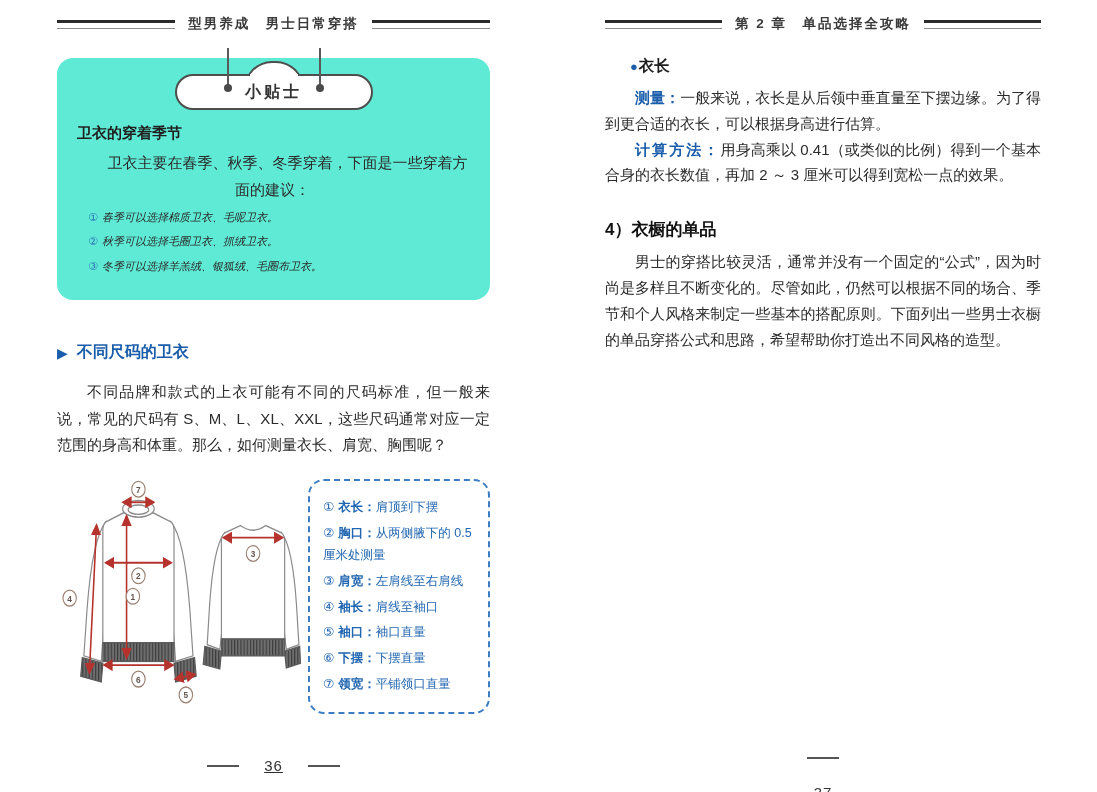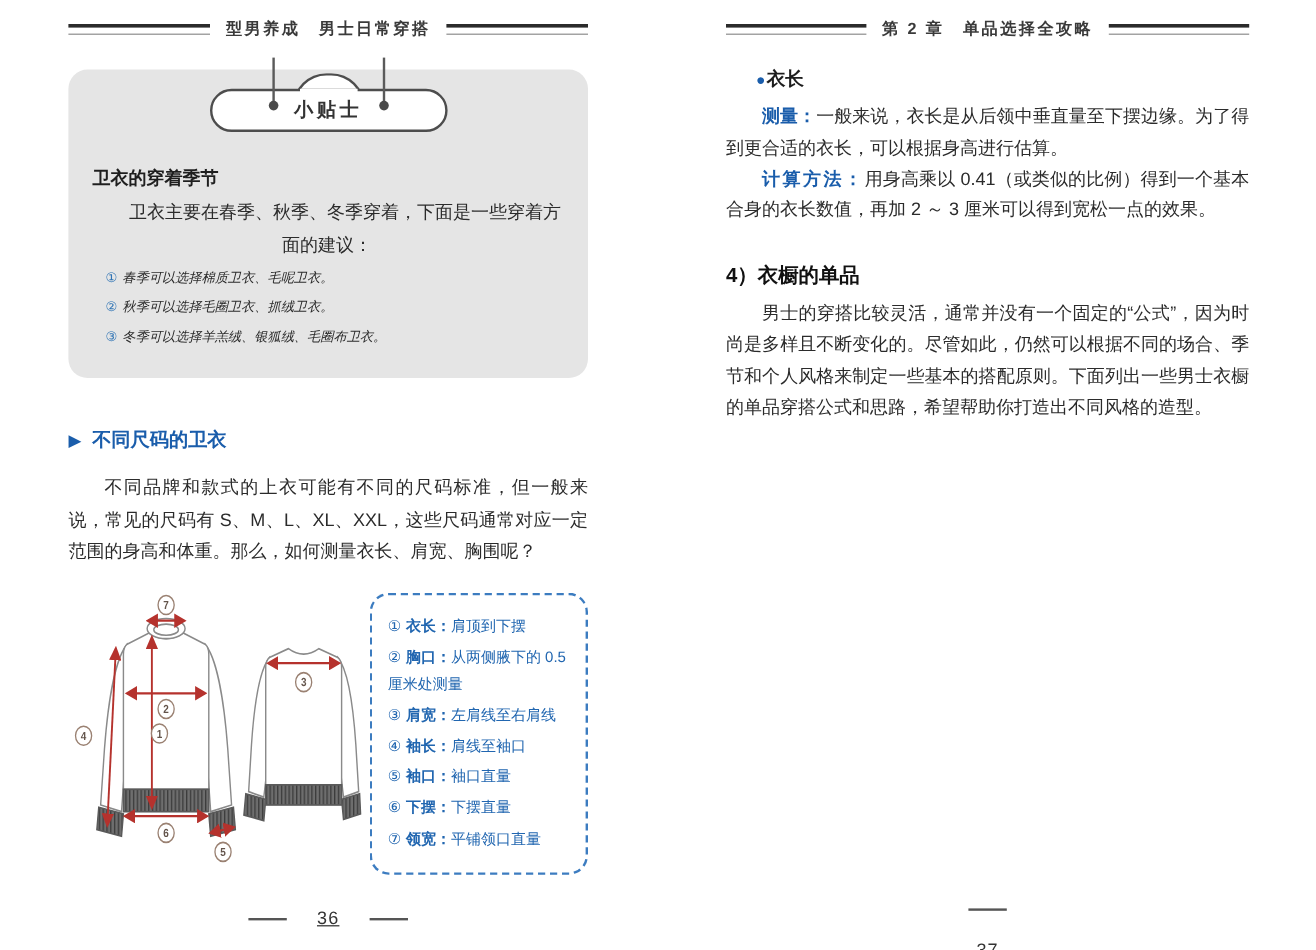--- a/index.html
+++ b/index.html
@@ -15,7 +15,7 @@
   .runhead .htitle{font-size:13.5px;font-weight:bold;color:#3a3a3a;letter-spacing:2px;white-space:nowrap;}
 
   
-  .tipbox{position:relative;margin-top:26px;background:#e5e5e5;border-radius:16px;
+  .tipbox{position:relative;margin-top:26px;background:#5eead4;border-radius:16px;
           padding:66px 22px 24px 20px;}
   .badge{position:absolute;top:16px;left:50%;transform:translateX(-50%);width:198px;height:36px;}
   .badge-bump{position:absolute;top:-13px;left:50%;transform:translateX(-50%);width:56px;height:30px;

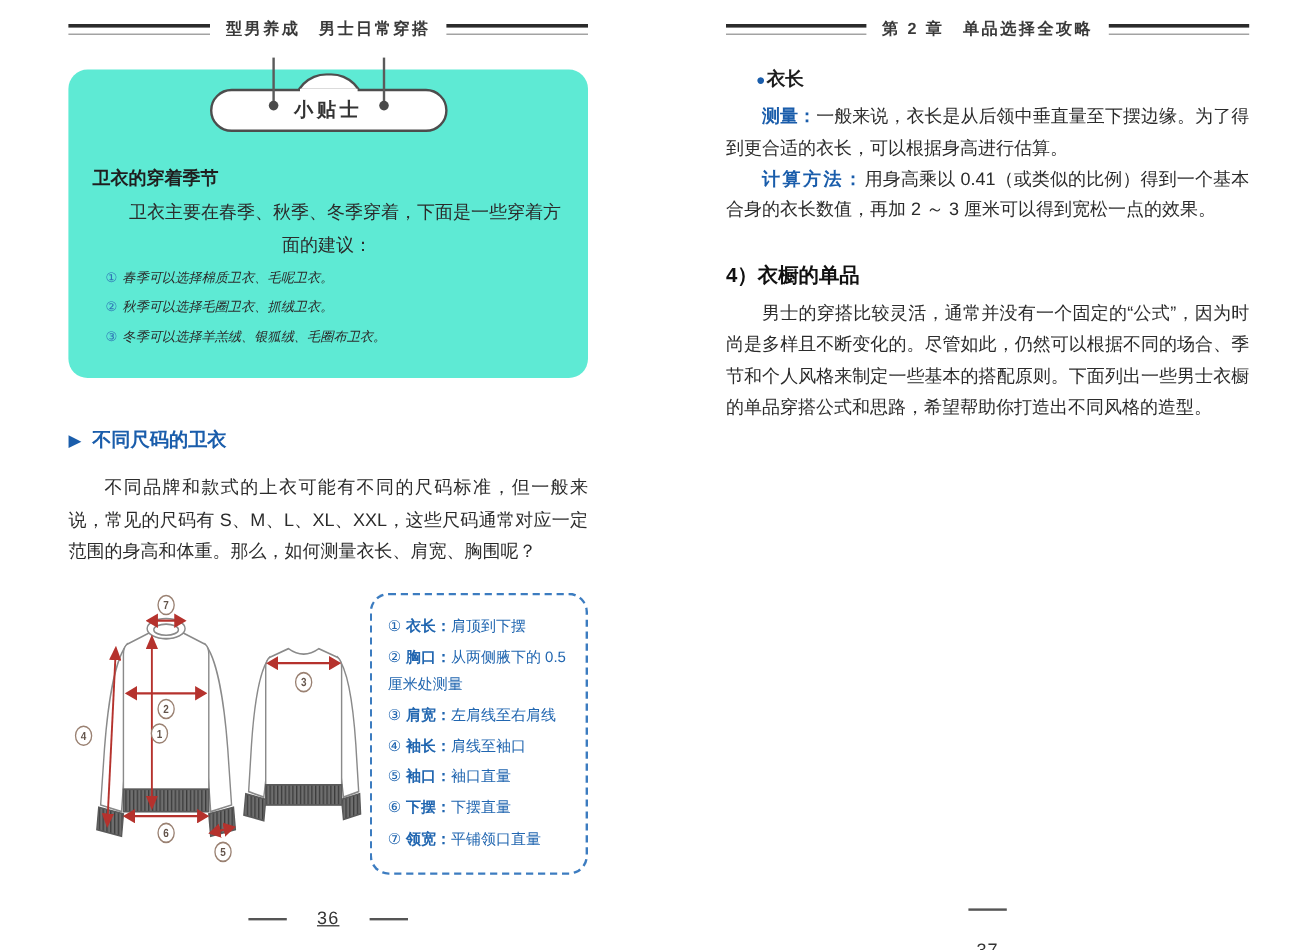--- a/index.html
+++ b/index.html
@@ -29,7 +29,7 @@
   .pin.l{left:52px;} .pin.r{right:52px;}
   .pin::after{content:"";position:absolute;bottom:-4px;left:-3px;width:8px;height:8px;
           border-radius:50%;background:#4a4a4a;}
-  .tip-title{font-size:15px;font-weight:bold;color:#1f1f1f;margin:15px 0 6px 0;}
+  .tip-title{font-size:15px;font-weight:bold;color:#1f1f1f;margin:0 0 6px 0;}
   .tip-intro{margin:0;font-size:15px;line-height:1.8;text-indent:2em;color:#2b2b2b;text-align:center;}
   .tip-item{margin:4px 0 0 1em;font-size:11px;line-height:1.85;color:#2b2b2b;font-style:italic;}
   .tip-item .cnum{color:#2f74b5;margin-right:4px;}

